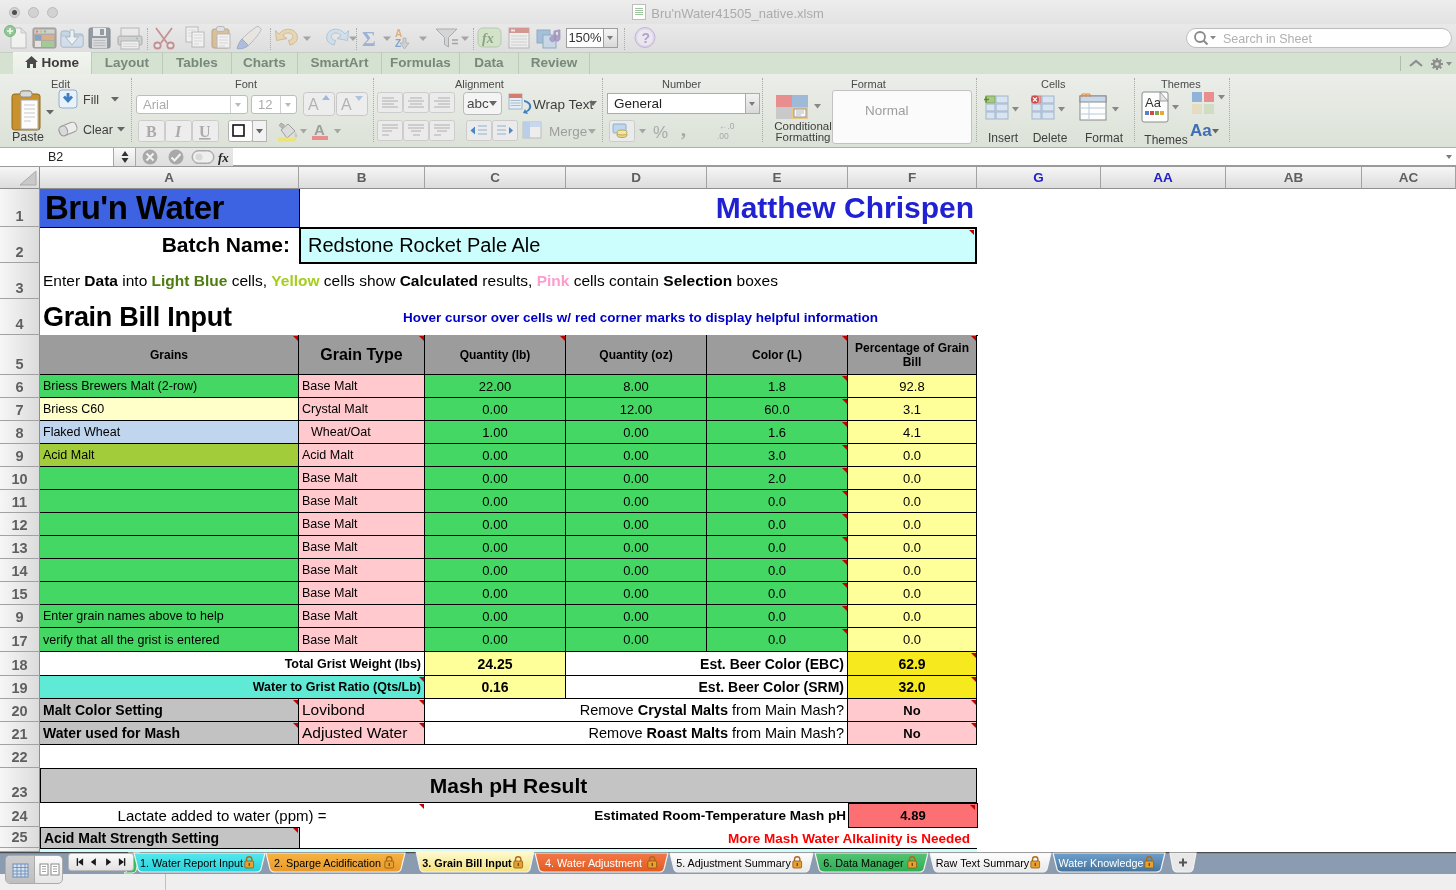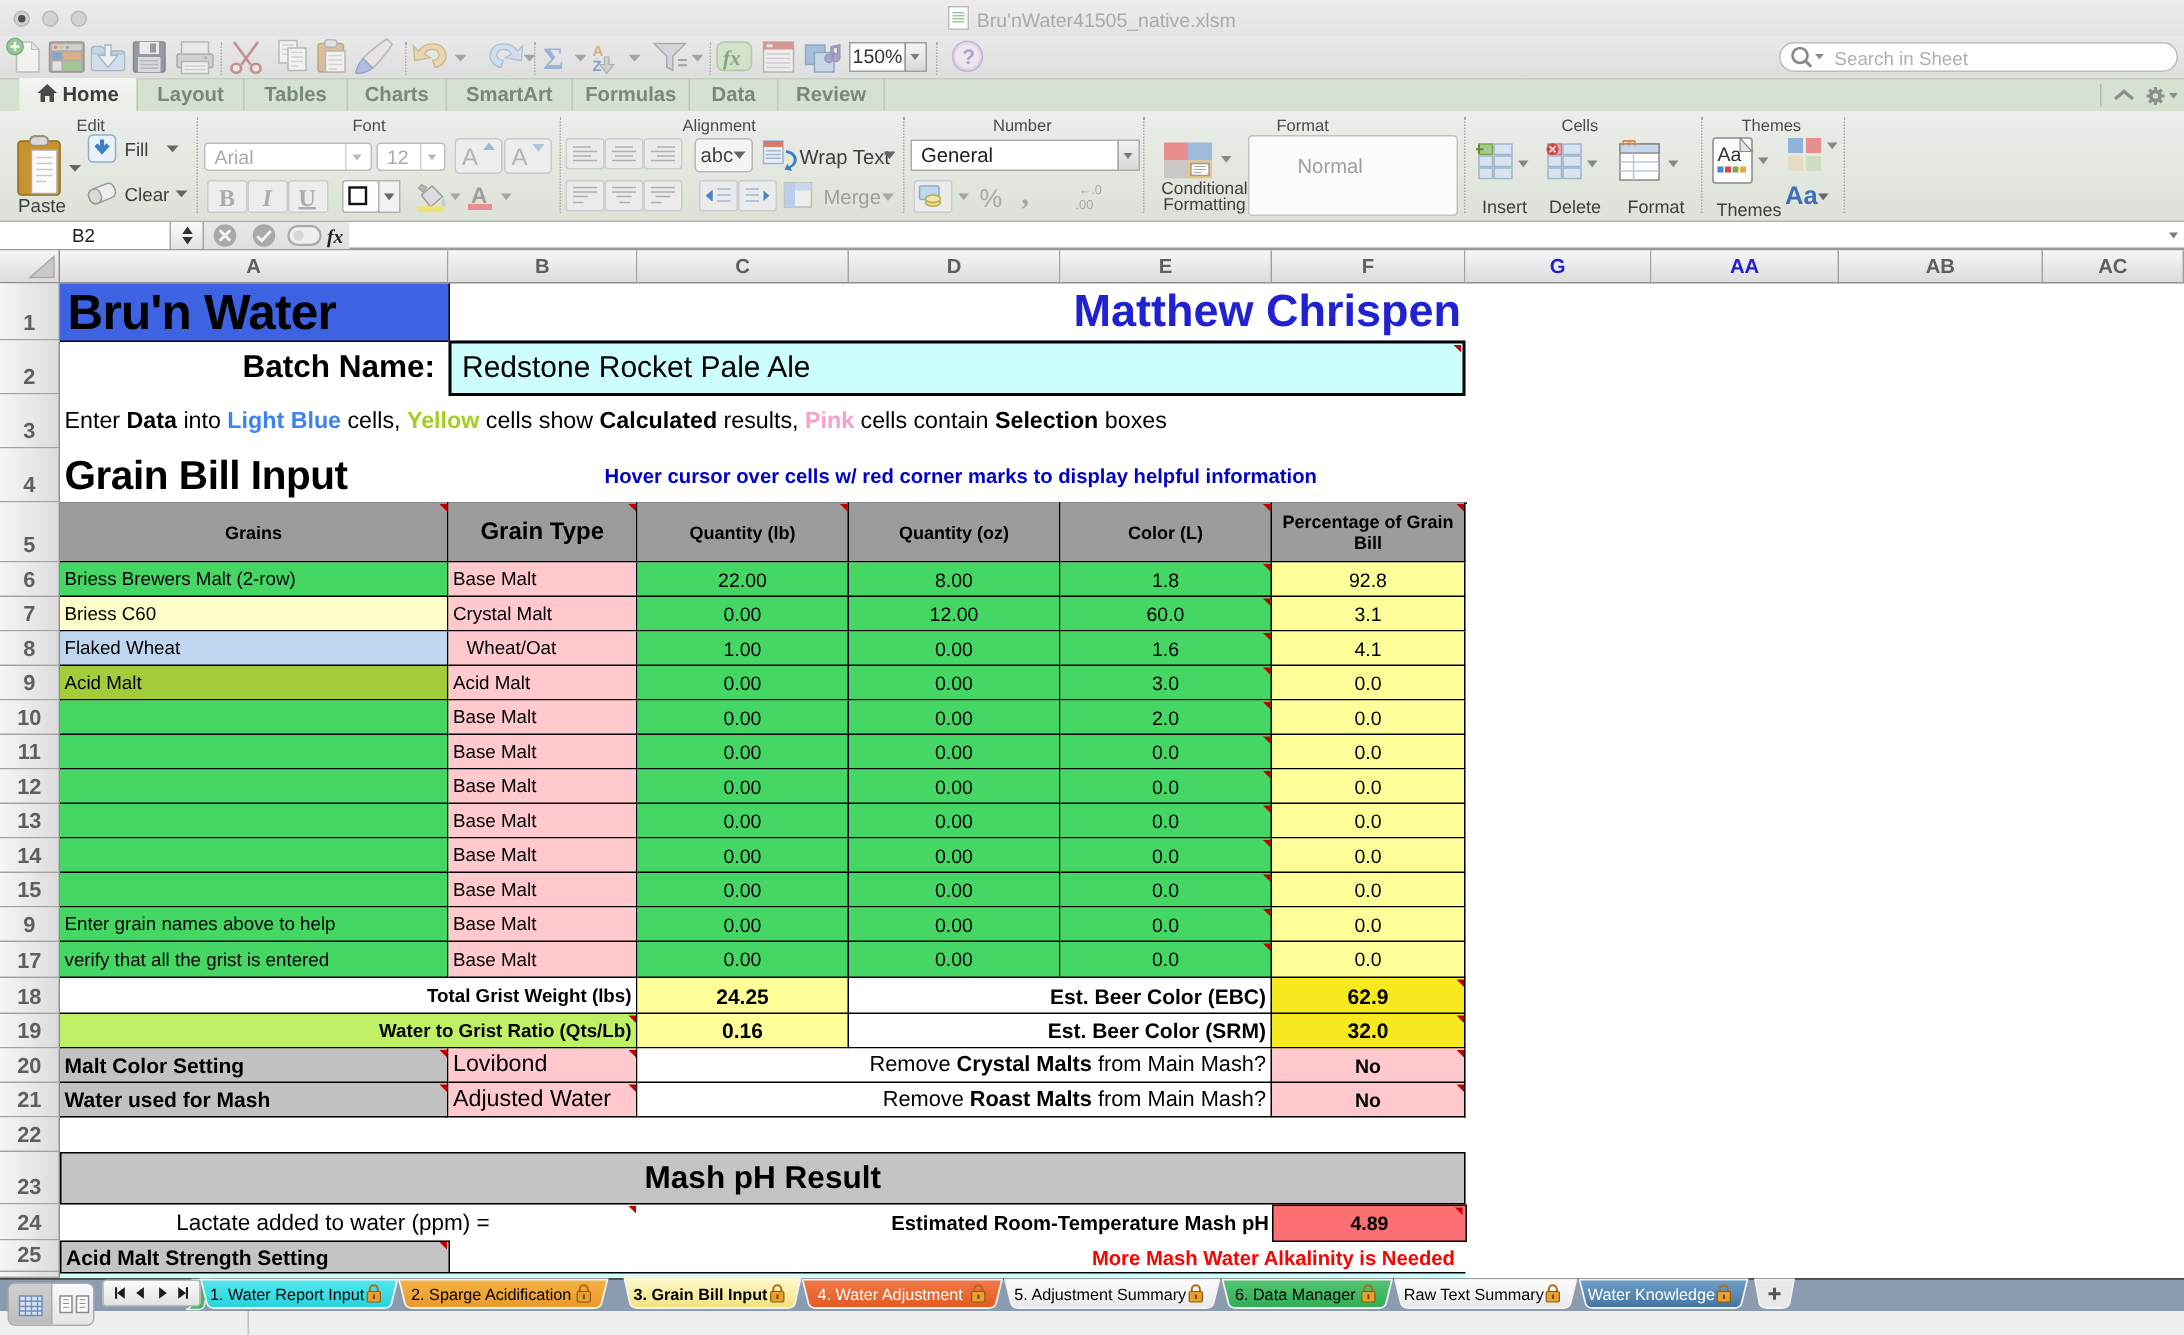--- a/index.html
+++ b/index.html
@@ -490,7 +490,7 @@
     <span>Redstone Rocket Pale Ale</span>
   </div>
 <div class="ab" style="left:43px;top:263px;width:1100px;height:36px;display:flex;align-items:center;font-size:15.5px;color:#000;">
-    <span>Enter <b>Data</b> into <b style="color:#3b82f6;">Light Blue</b> cells, <b style="color:#A5CE1E;">Yellow</b> cells show <b>Calculated</b> results, <b style="color:#FB9ECD;">Pink</b> cells contain <b>Selection</b> boxes</span>
+    <span>Enter <b>Data</b> into <b style="color:#4d7c0f;">Light Blue</b> cells, <b style="color:#A5CE1E;">Yellow</b> cells show <b>Calculated</b> results, <b style="color:#FB9ECD;">Pink</b> cells contain <b>Selection</b> boxes</span>
   </div>
 <div class="ab" style="left:43px;top:299px;width:400px;height:36px;display:flex;align-items:center;font-size:27px;font-weight:bold;color:#000;letter-spacing:-0.3px;">
     <span>Grain Bill Input</span>

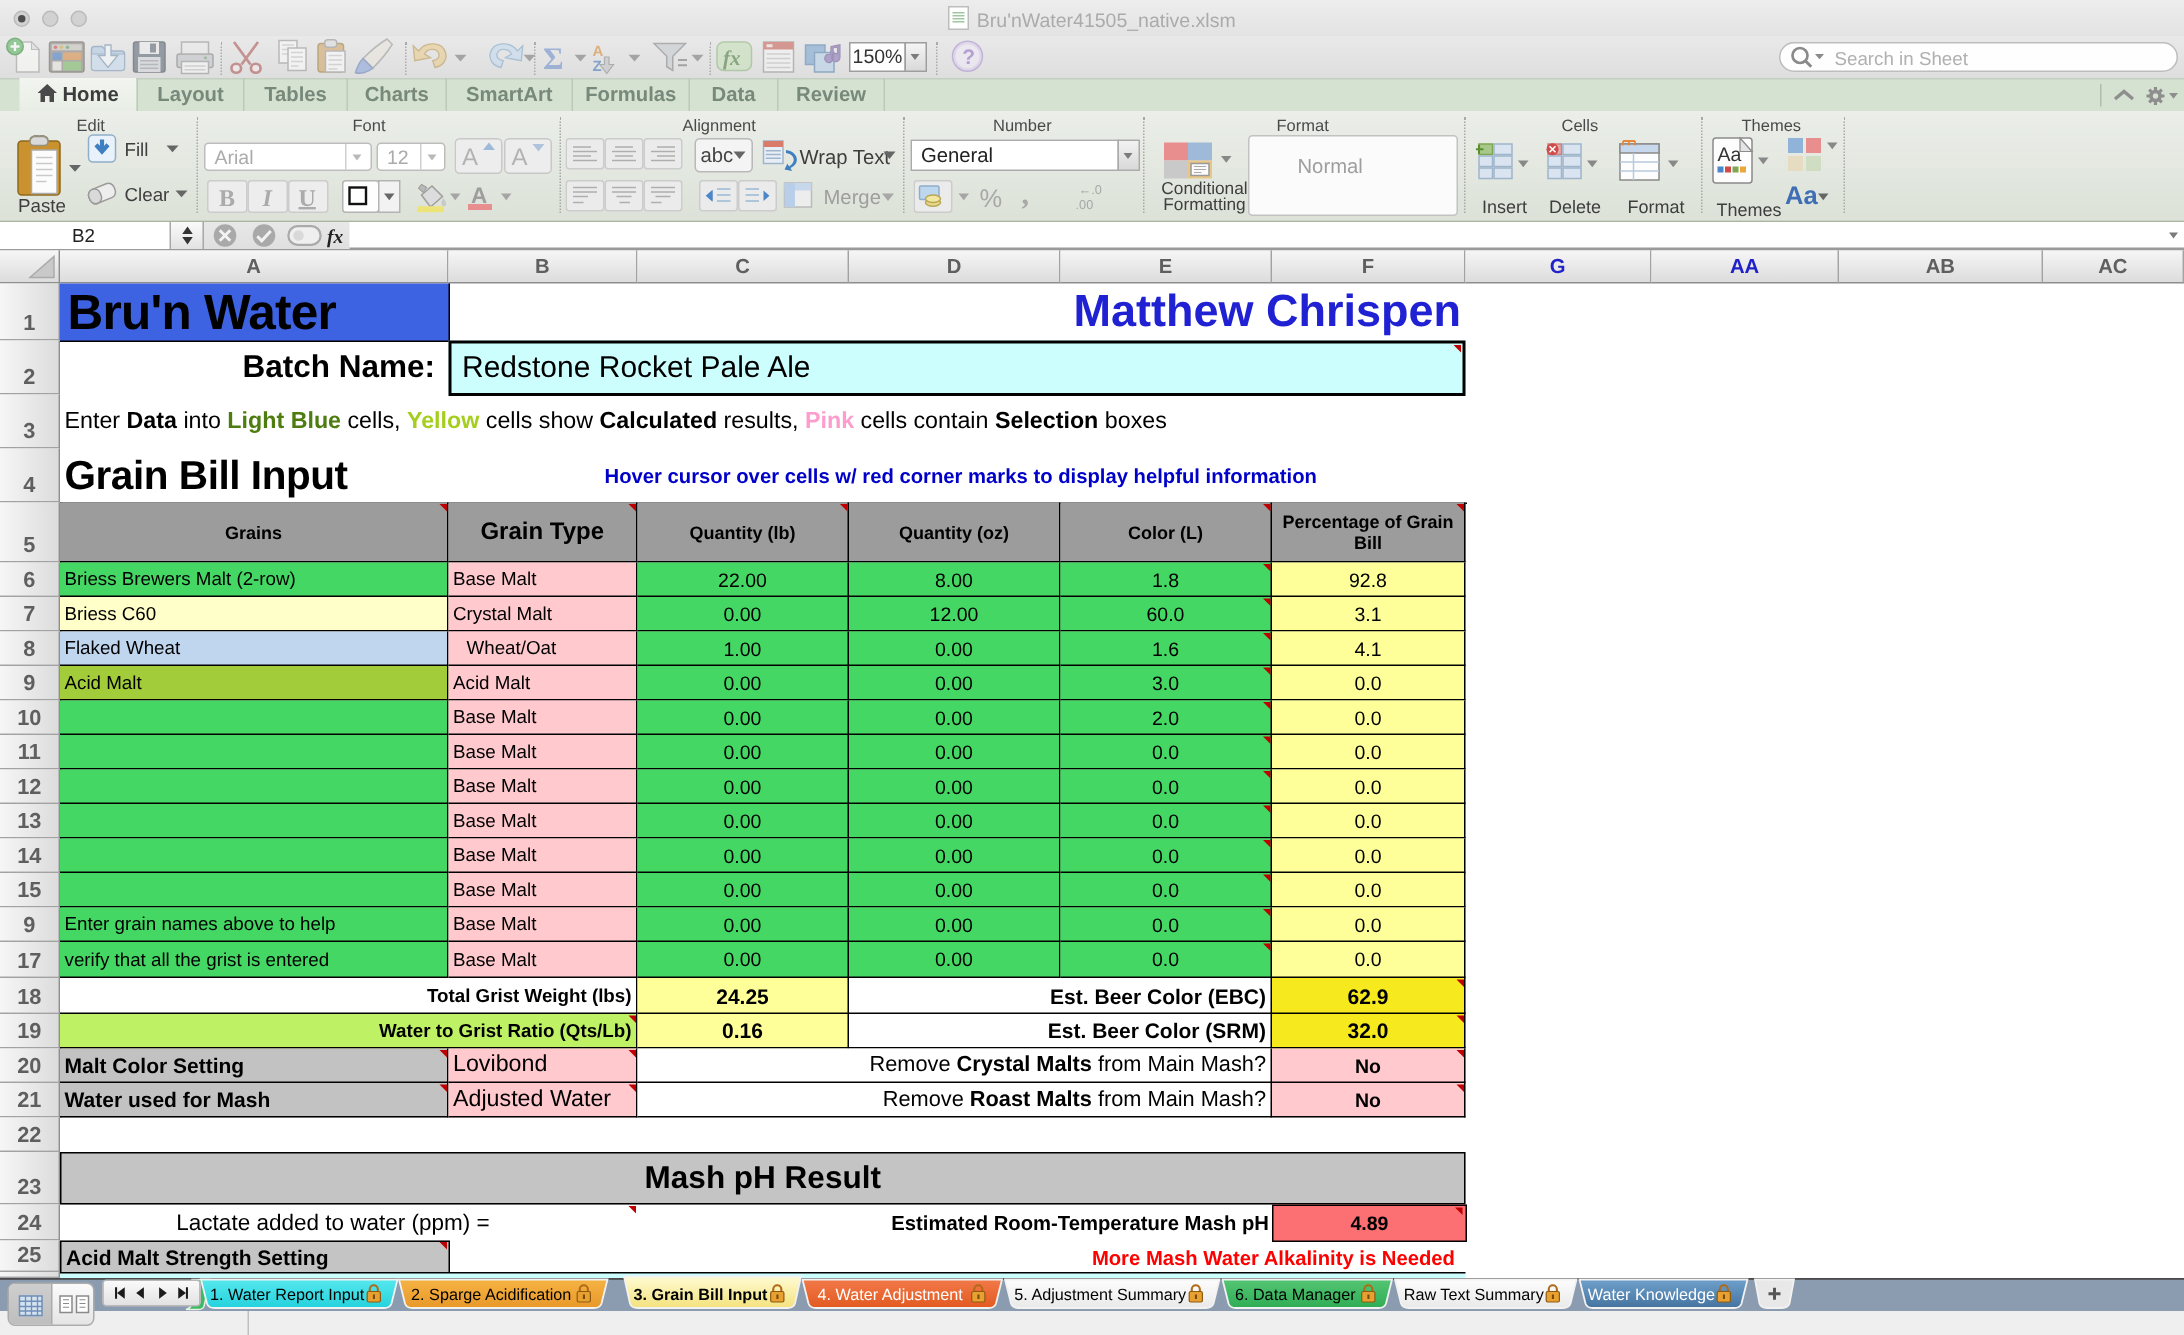--- a/index.html
+++ b/index.html
@@ -752,7 +752,7 @@
     <span><b>62.9</b></span>
   </div>
 <div class="ab redmark" style="left:971px;top:653px;"></div>
-<div class="ab cell cr" style="left:40px;top:676px;width:385px;height:23px;font-size:12.5px;background:#bef264;">
+<div class="ab cell cr" style="left:40px;top:676px;width:385px;height:23px;font-size:12.5px;background:#5eead4;">
     <span><b>Water to Grist Ratio (Qts/Lb)</b></span>
   </div>
 <div class="ab cell cc py" style="left:425px;top:676px;width:141px;height:23px;font-size:14px;">

